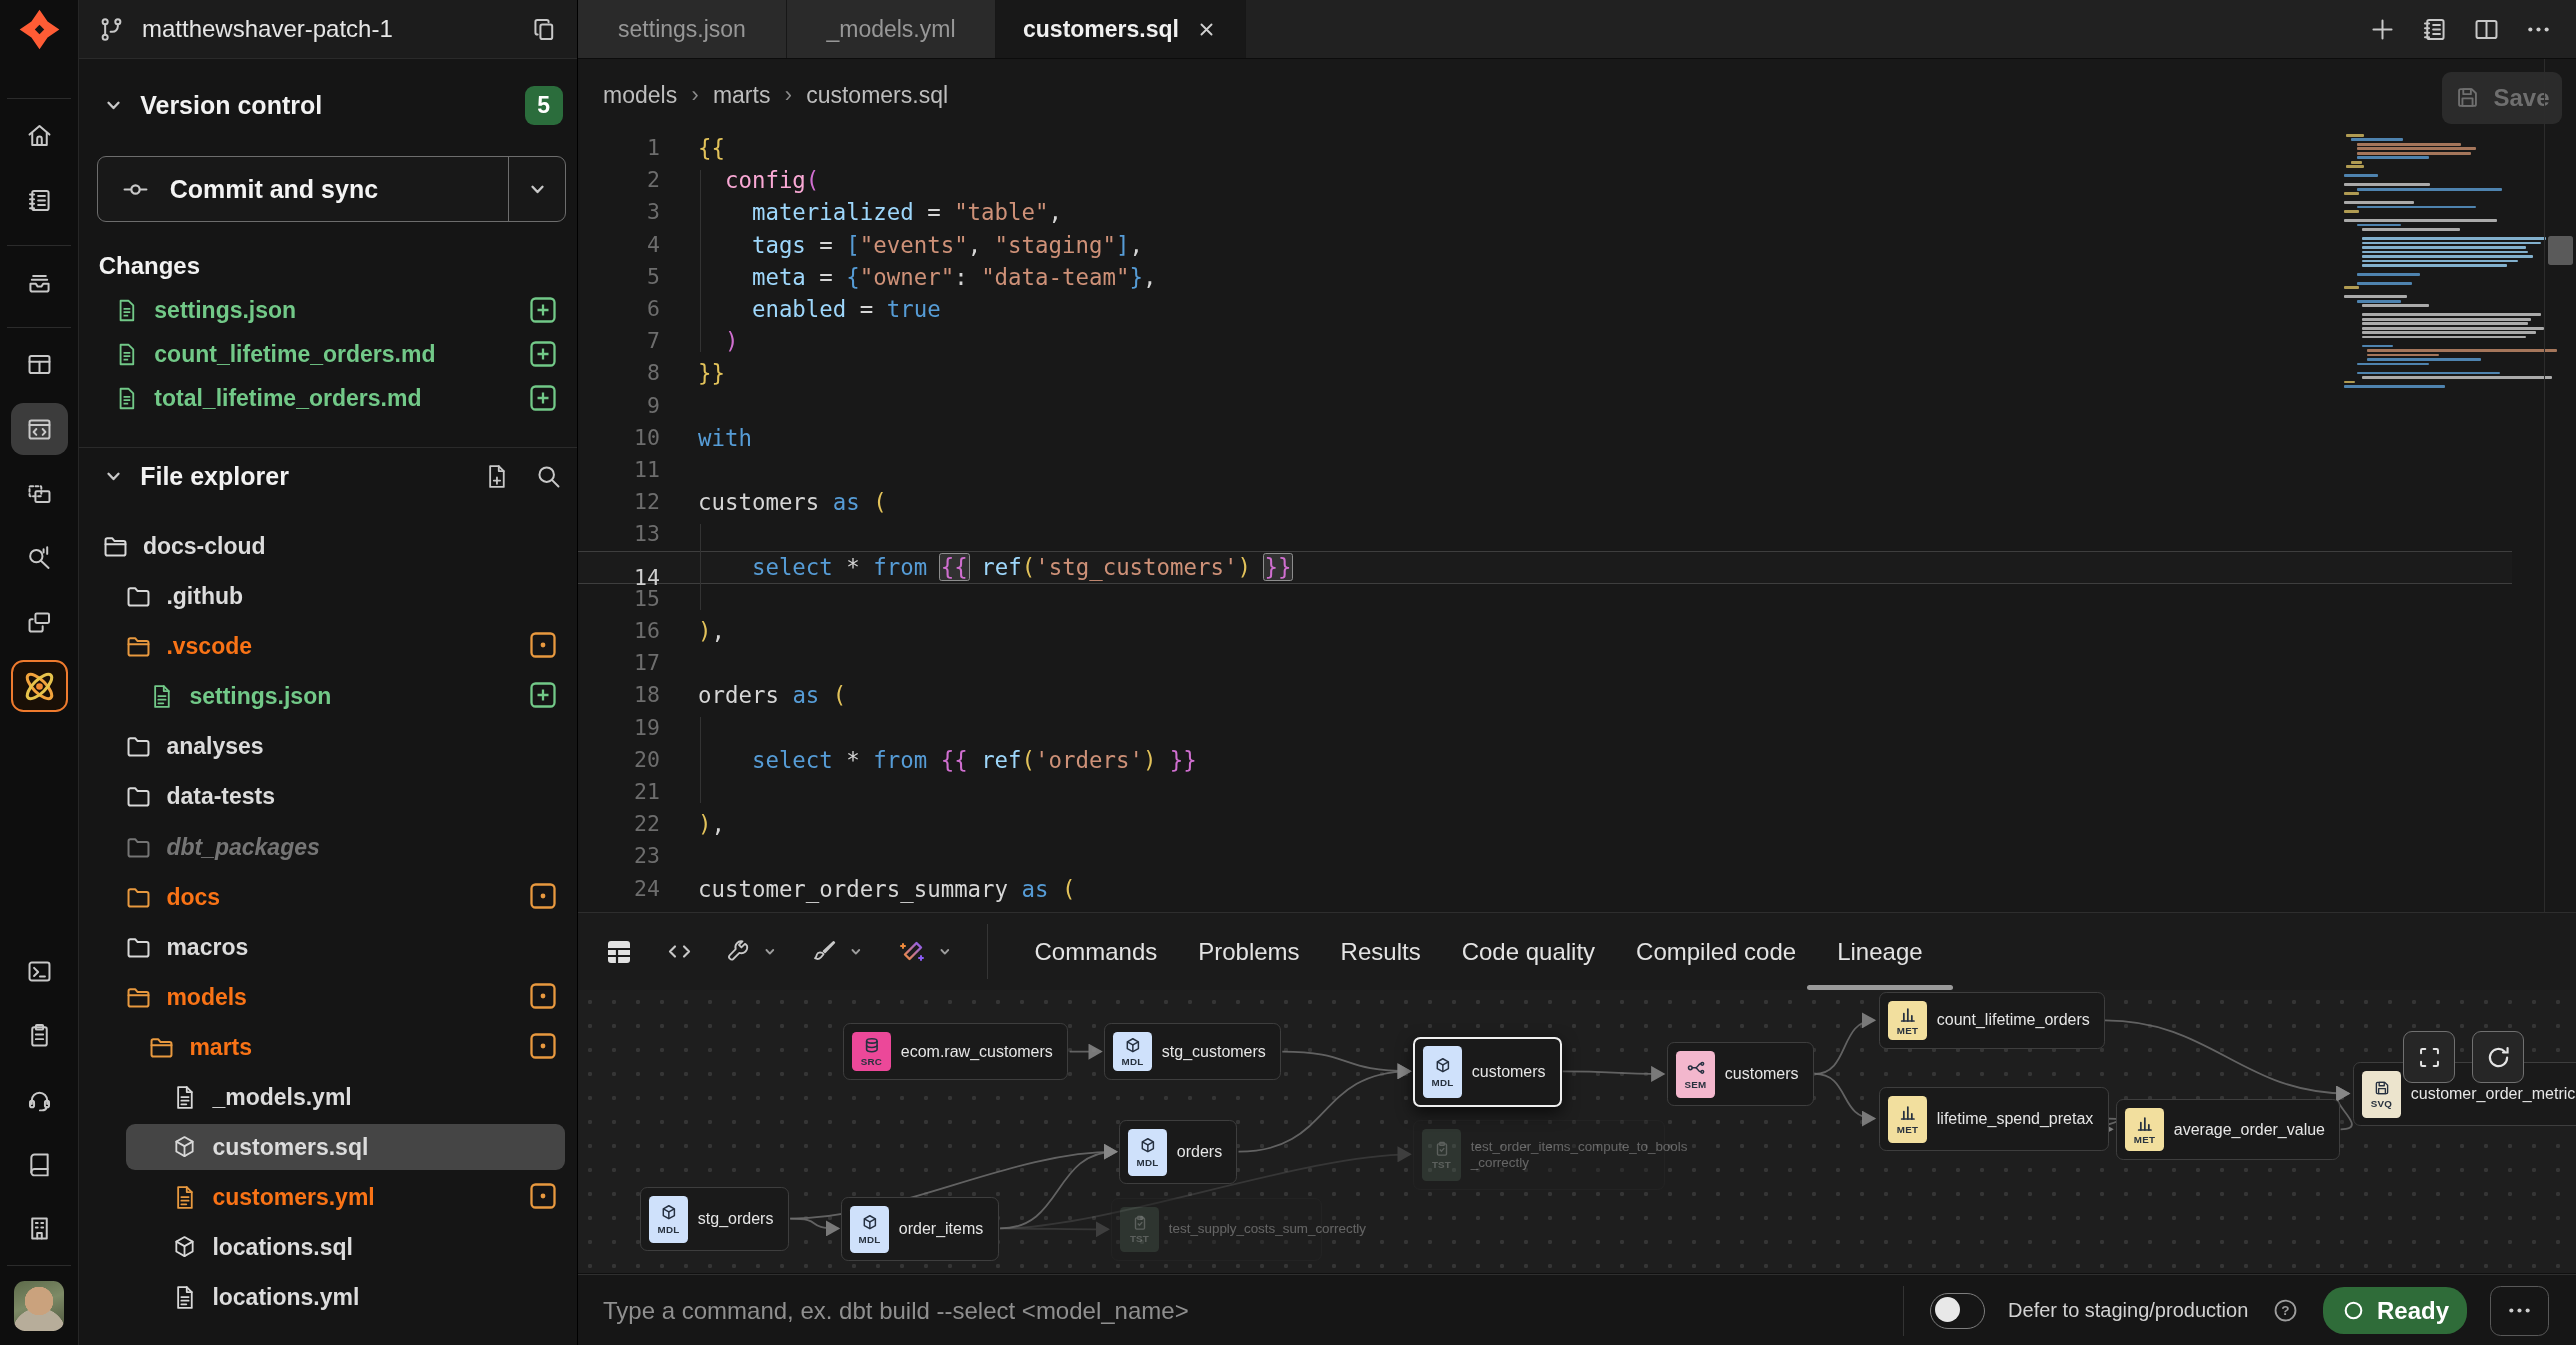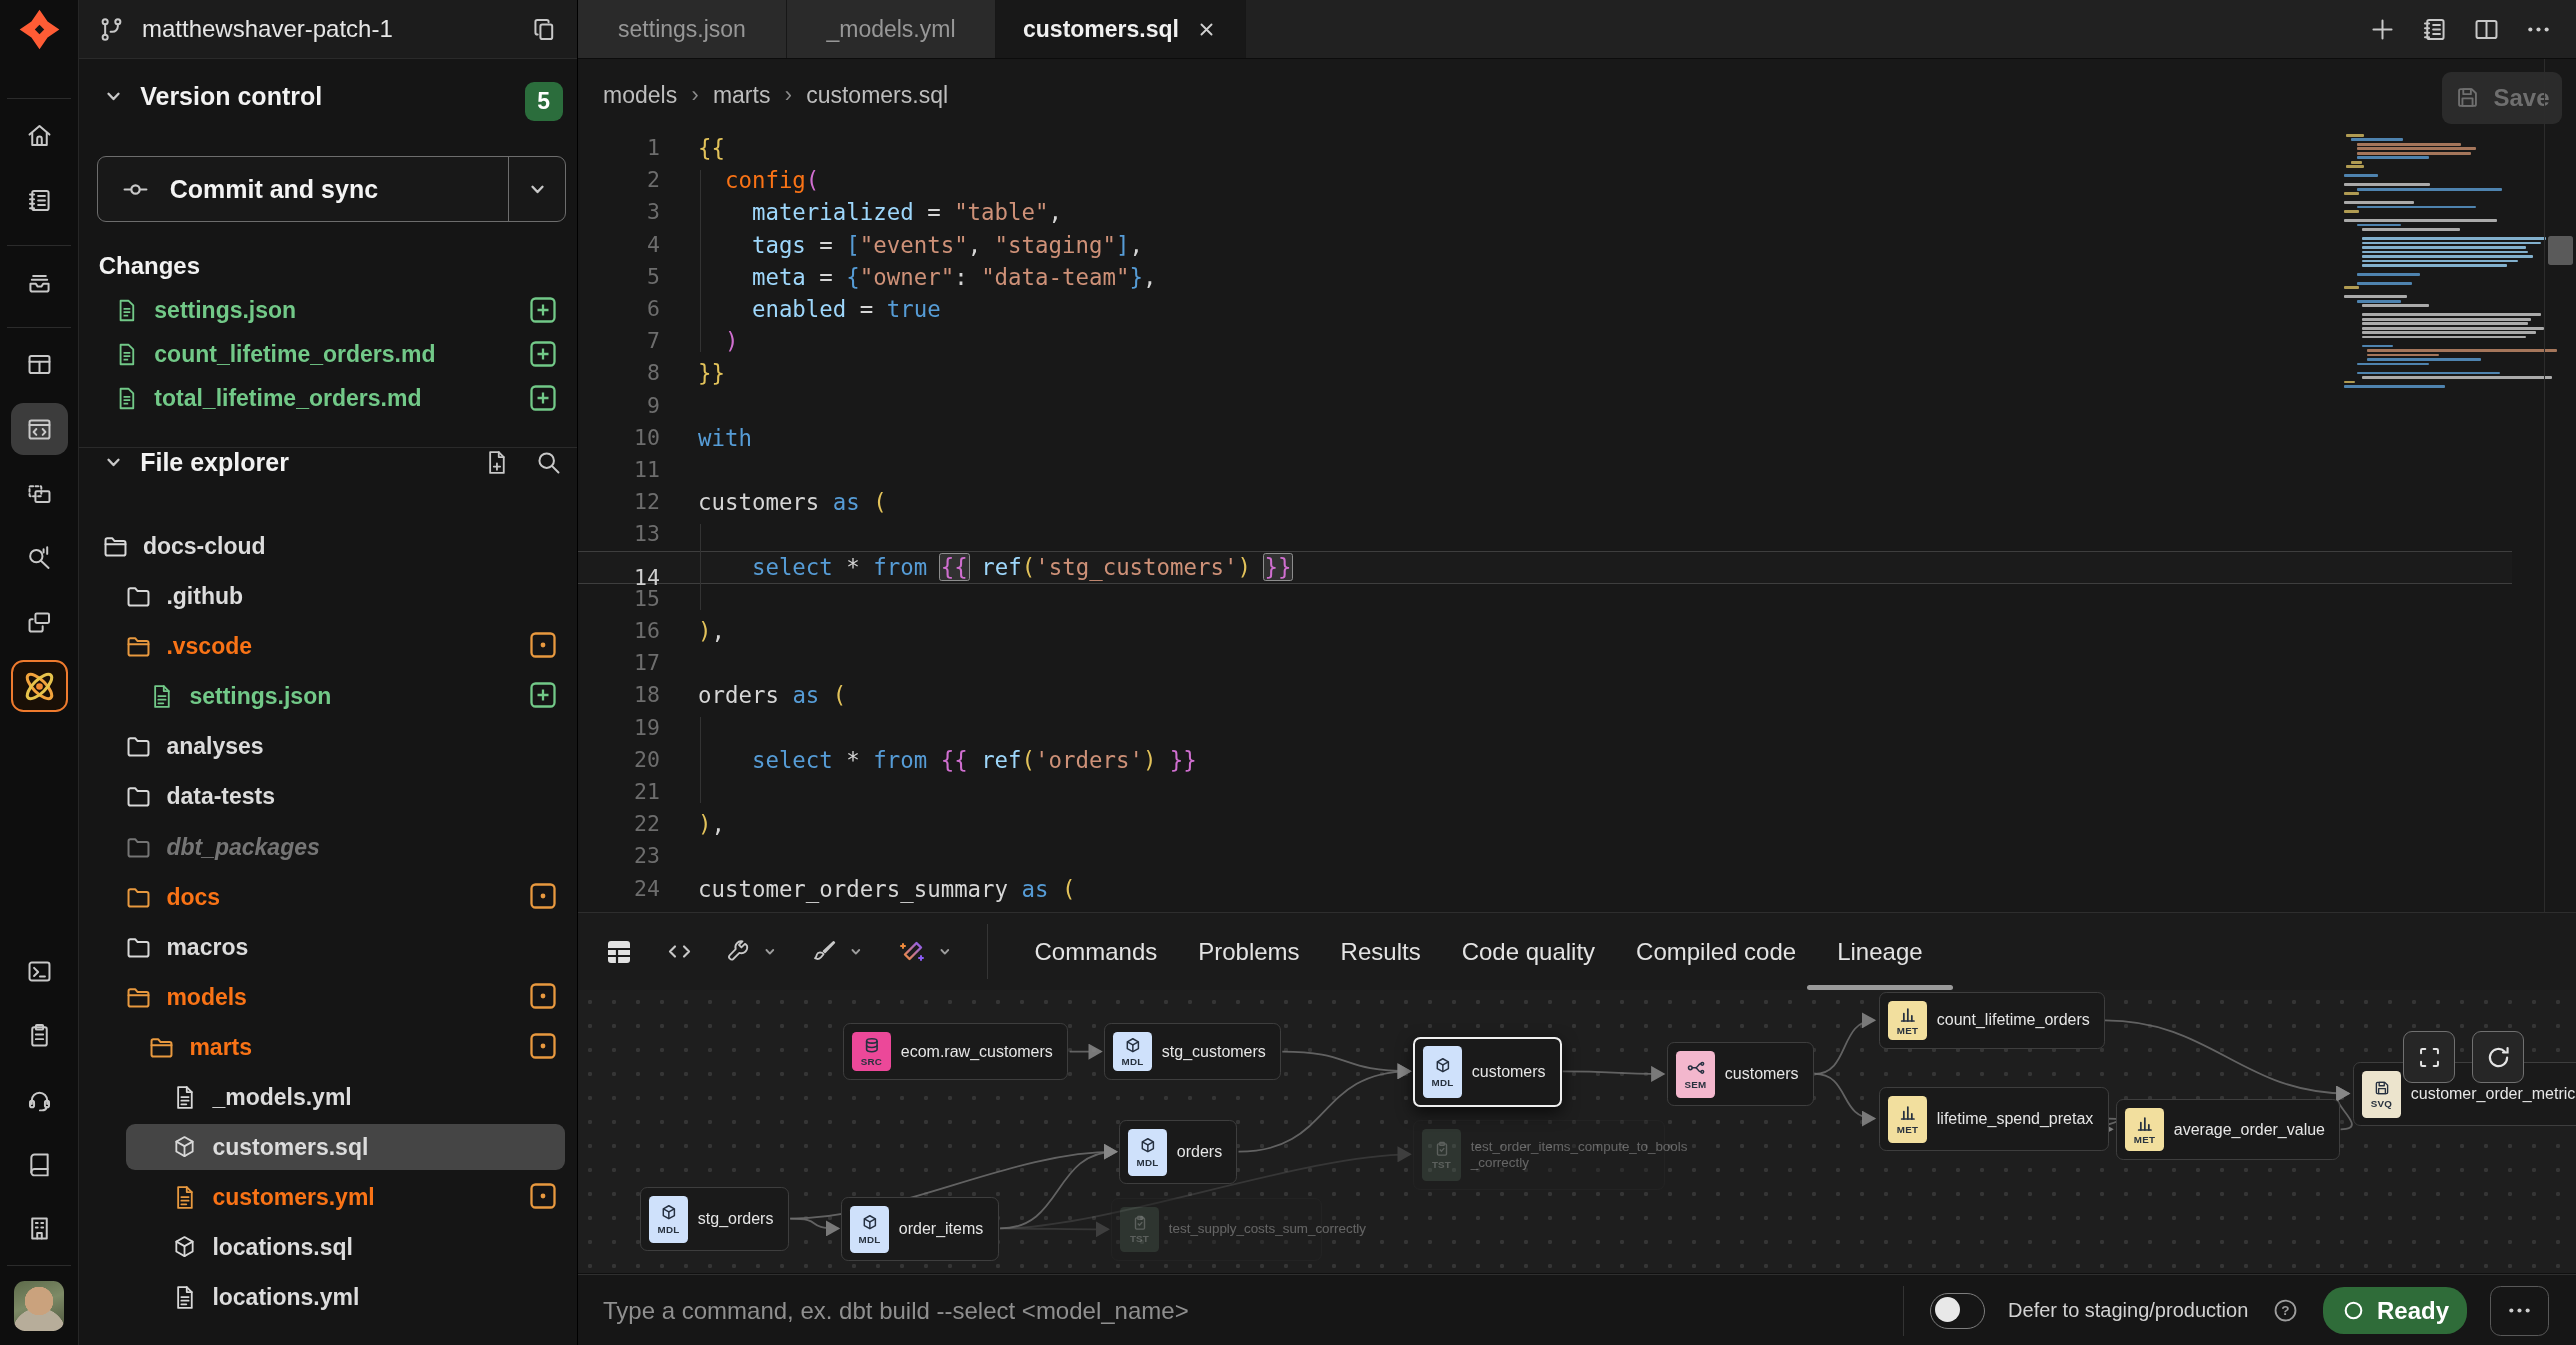--- a/index.html
+++ b/index.html
@@ -25,7 +25,7 @@
   .sidebar { position:absolute; left:79px; top:0; width:499px; height:100%; background:#151515; border-right:0.9px solid #000; }
   .branch-row { position:absolute; left:0; top:0; width:100%; height:59px; background:#1c1c1c; border-bottom:0.9px solid #2a2a2a; display:flex; align-items:center; padding:0 18px; cursor:pointer; }
   .branch-name { color:#e6e6e6; font-size:24px; margin-left:16px; flex:1; white-space:nowrap; overflow:hidden; }
-  .sec-head { position:absolute; left:0; width:100%; display:flex; align-items:flex-start; padding:0 14.3px 0 19.7px; }
+  .sec-head { position:absolute; left:0; width:100%; display:flex; align-items:center; padding:0 14.3px 0 19.7px; }
   .sec-title { color:#f2f2f2; font-size:25px; font-weight:700; margin-left:12.5px; flex:1; }
   .vc-badge { min-width:38px; height:39px; background:#2b6d3c; color:#fff; border-radius:9px; font-size:23px; font-weight:700; display:flex; align-items:center; justify-content:center; padding:0 9px; }
   .commit-btn { position:absolute; left:18px; top:156px; width:469px; height:66px; border:1.3px solid #6d6d6d; border-radius:9px; display:flex; align-items:stretch; color:#f4f4f4; cursor:pointer; background:#181818; }

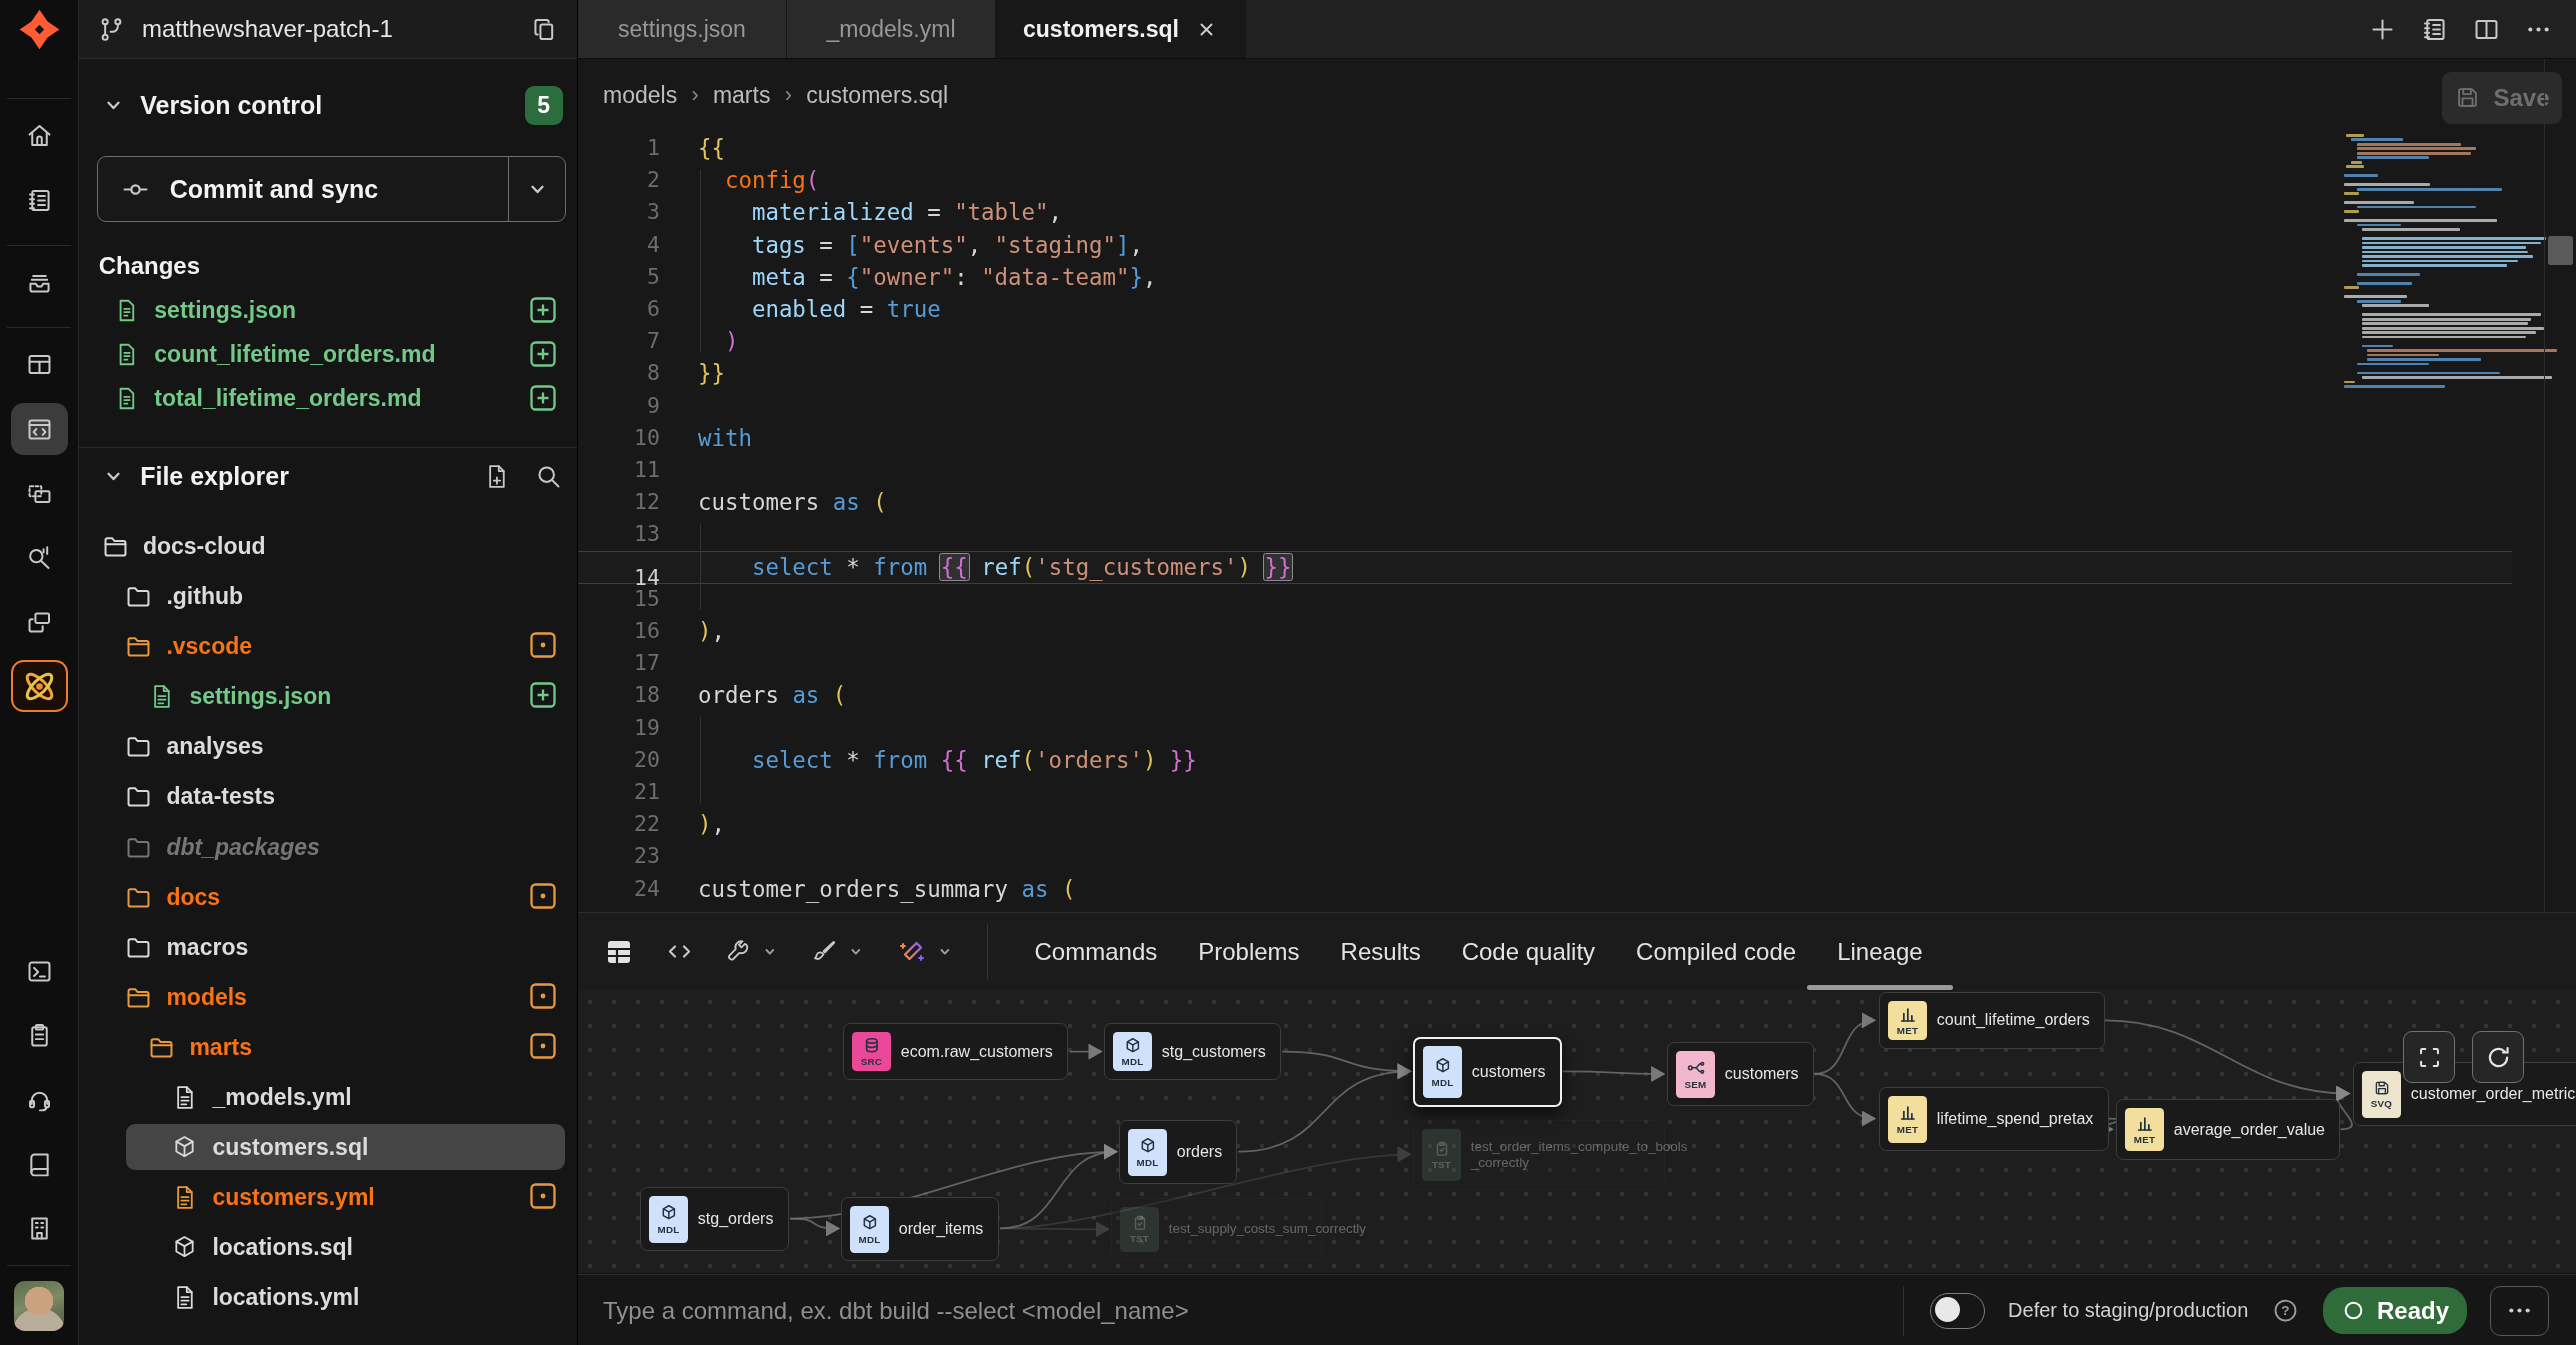--- a/index.html
+++ b/index.html
@@ -67,7 +67,7 @@
   .cur-line { position:absolute; left:0; right:32px; height:33px; border-top:1.3px solid #3e3e3e; border-bottom:1.3px solid #3e3e3e; background:rgba(255,255,255,0.015); }
   .cur-line-ln { color:#cfcfcf !important;margin-top:11px; }
   .cw{color:#d6d6d6} .cy{color:#e2c25a} .cm{color:#d06fd0} .cb{color:#569cd6}
-  .cl{color:#9ed7fb} .cf{color:#f97316} .cs{color:#ce9178}
+  .cl{color:#9ed7fb} .cf{color:#f9a8d4} .cs{color:#ce9178}
   .cB{color:#d06fd0; border:1.3px solid #8d8d8d; background:rgba(210,210,210,.12); border-radius:2.7px; margin:0 -1.8px; padding:0 0.9px;}
   .iguide { position:absolute; width:0.9px; background:#333; }
   .minimap { position:absolute; right:32px; top:75px; width:200px; }

